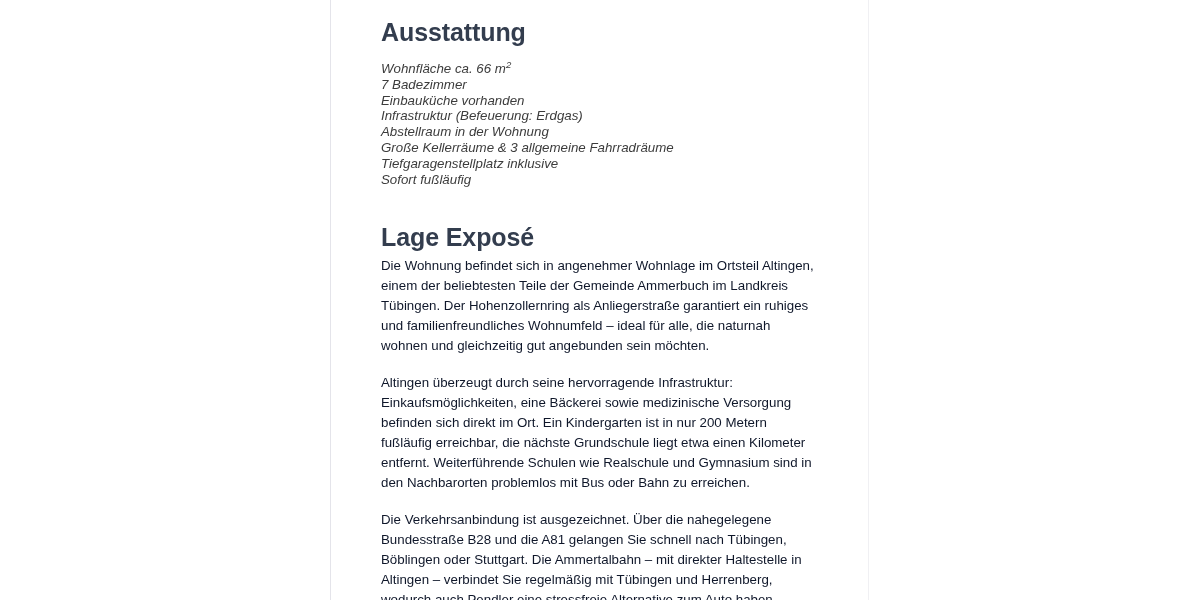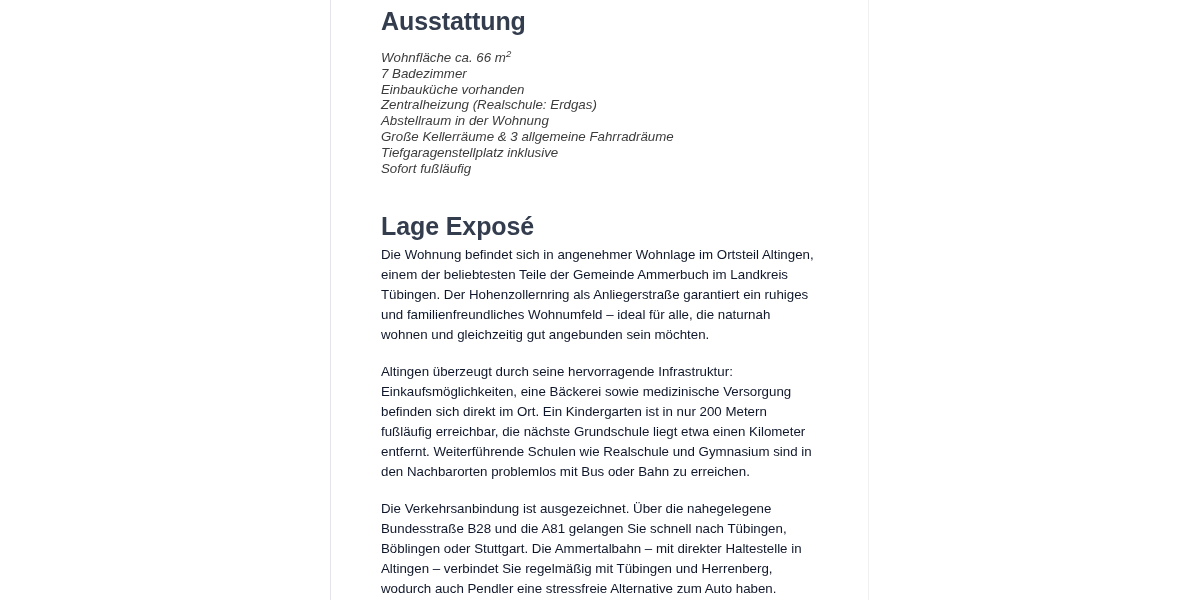--- a/index.html
+++ b/index.html
@@ -40,7 +40,7 @@
     width: 537px;
     height: 600px;
     box-sizing: border-box;
-    padding: 6px 48px 0 50px;
+    padding: 17px 48px 0 50px;
   }
 
   h2.section-heading {

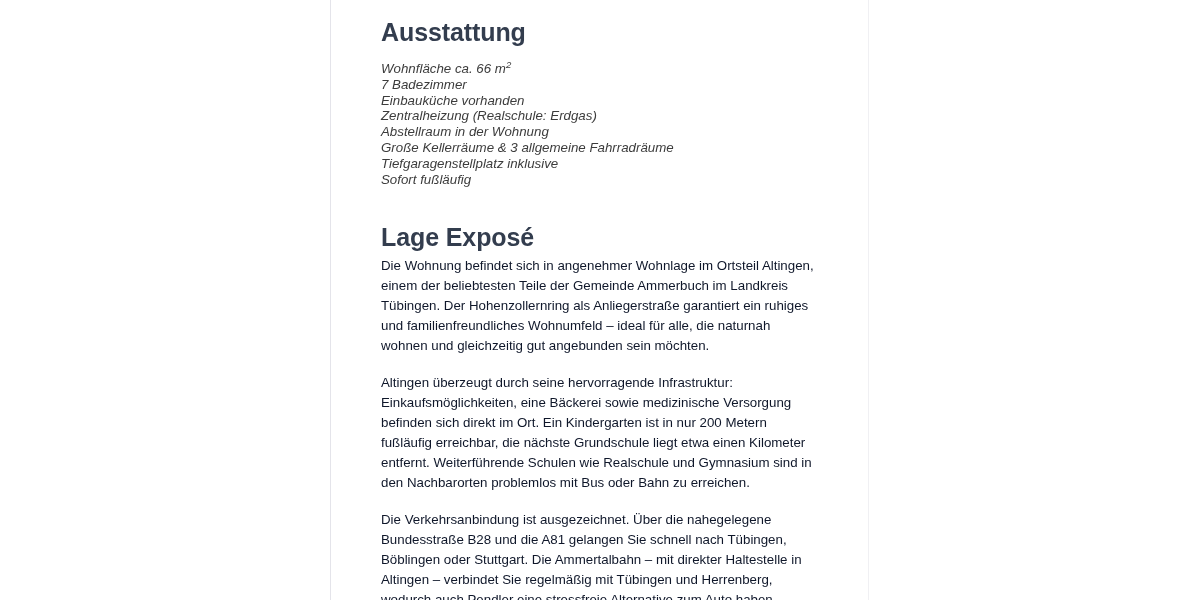--- a/index.html
+++ b/index.html
@@ -108,7 +108,7 @@
         <span>Einbauküche vorhanden</span>
       </li>
       <li>
-        <span>Zentralheizung (Realschule: Erdgas)</span>
+        <span>Infrastruktur (Befeuerung: Erdgas)</span>
       </li>
       <li>
         <span>Abstellraum in der Wohnung</span>

